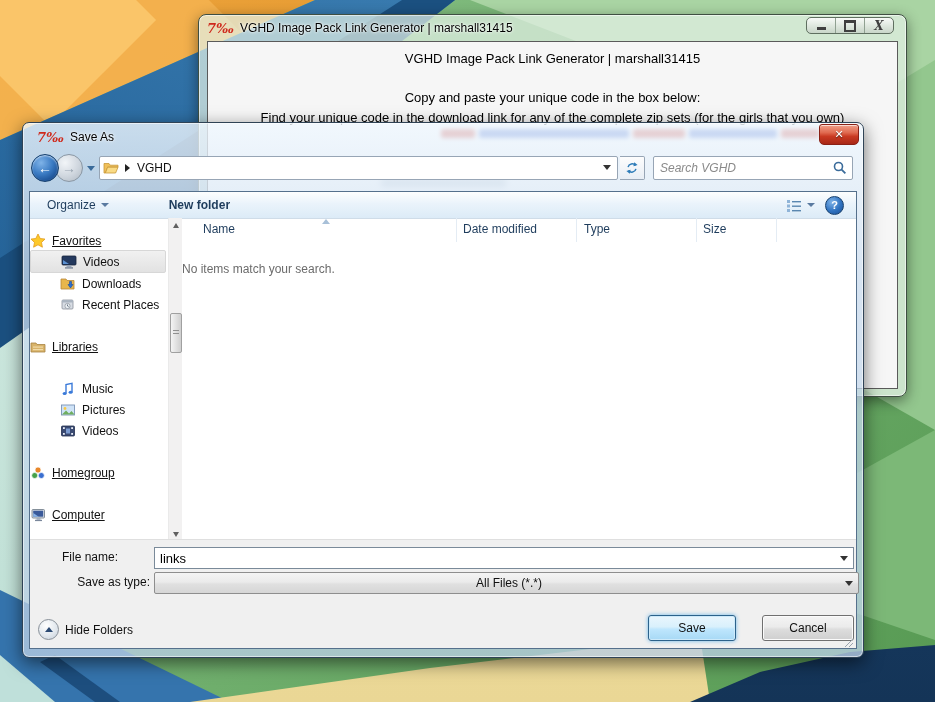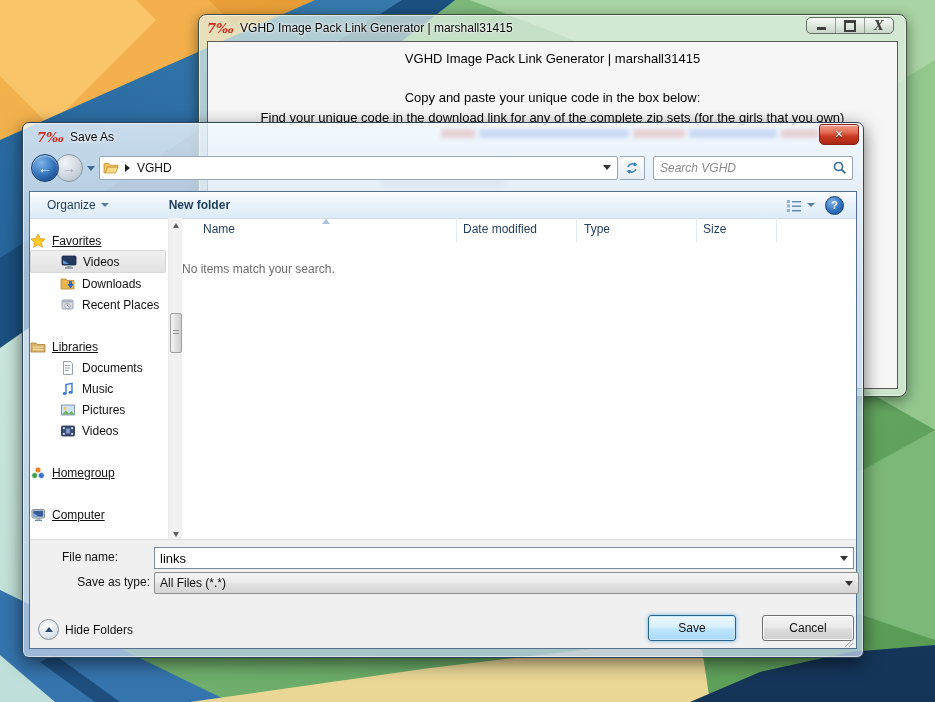--- a/index.html
+++ b/index.html
@@ -285,16 +285,6 @@
           </svg>
           <span class="lbl">Libraries</span>
         </div>
-        <div class="siderow ind1" style="top:139px;">
-          <svg class="ic" viewBox="0 0 16 16">
-            <path d="M3.5 1.5h7l2 2V14.5h-9z" fill="#ffffff" stroke="#8a97a8" stroke-width="0.9"></path>
-            <path d="M10.5 1.5l2 2h-2z" fill="#cfd8e4"></path>
-            <rect x="5" y="5" width="5.5" height="1" fill="#9aa8b8"></rect>
-            <rect x="5" y="7.5" width="5.5" height="1" fill="#9aa8b8"></rect>
-            <rect x="5" y="10" width="4" height="1" fill="#9aa8b8"></rect>
-          </svg>
-          <span class="lbl">Documents</span>
-        </div>
         <div class="siderow ind1" style="top:160px;">
           <svg class="ic" viewBox="0 0 16 16">
             <path d="M6 12.5V3.5l6-1.2v8.7" fill="none" stroke="#3a7ad9" stroke-width="1.4"></path>

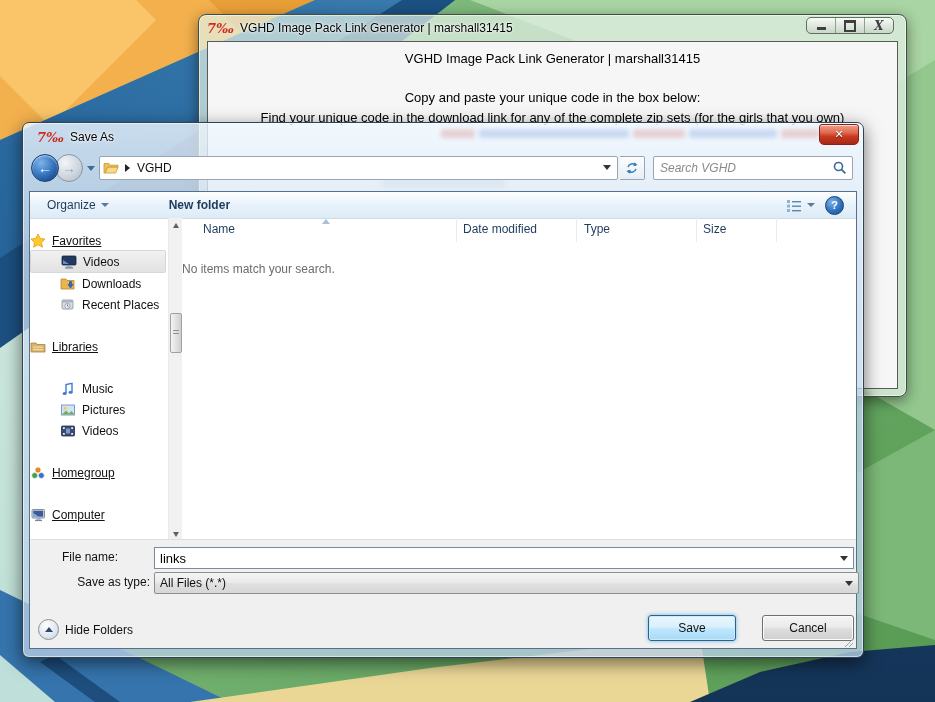--- a/index.html
+++ b/index.html
@@ -107,7 +107,7 @@
   .fncombo input{border:none;outline:none;width:660px;padding-left:5px;font-size:13px;font-family:inherit;color:#000;background:transparent;}
   .ddarrow{position:absolute;right:5px;top:8px;width:0;height:0;border-left:4px solid transparent;border-right:4px solid transparent;border-top:5px solid #333;}
   .typecombo{position:absolute;left:124px;top:32px;width:698px;height:20px;border:1px solid #8e8e8e;border-radius:2px;
-             background:linear-gradient(#f4f4f4,#ebebeb 45%,#e0e0e0 55%,#d6d6d6);display:flex;align-items:center;padding-left:5px;position:absolute;}
+             background:linear-gradient(#f4f4f4,#ebebeb 45%,#e0e0e0 55%,#d6d6d6);display:flex;align-items:center;padding-left:5px;position:absolute;justify-content:center;}
   .hidefold{position:absolute;left:8px;top:79px;display:flex;align-items:center;gap:6px;}
   .hf-circ{width:19px;height:19px;border-radius:50%;border:1px solid #889099;background:radial-gradient(circle at 40% 30%,#ffffff,#e2e8ee 55%,#c6cfd9);
            display:flex;align-items:center;justify-content:center;}

